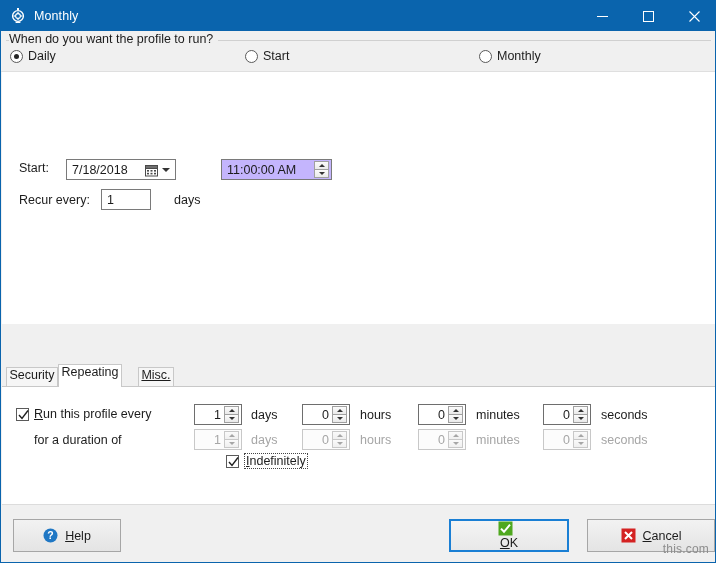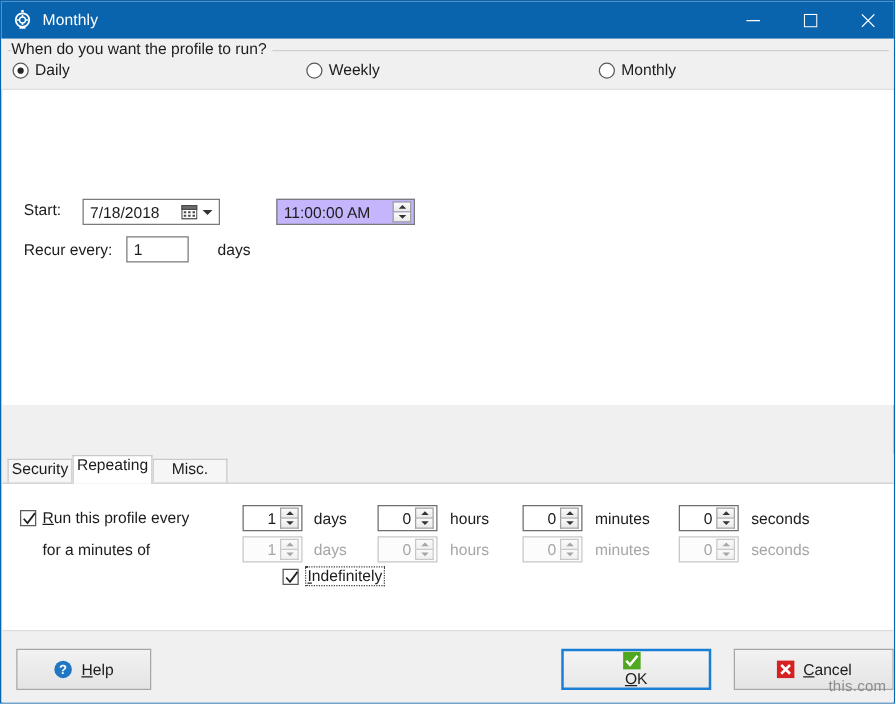--- a/index.html
+++ b/index.html
@@ -410,7 +410,7 @@
       </label>
       <label class="radio" style="left:244px;">
         <span class="dot"></span>
-        <span>Weekly</span>
+        <span>Start</span>
       </label>
       <label class="radio" style="left:478px;">
         <span class="dot"></span>

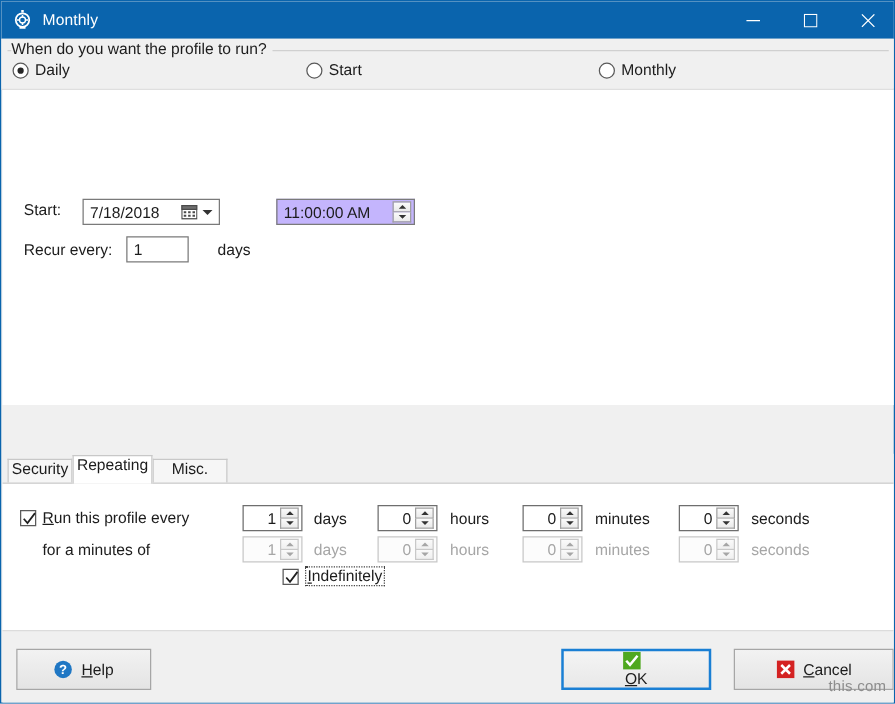--- a/index.html
+++ b/index.html
@@ -469,7 +469,7 @@
     <div class="tab active" style="left:56px; width:64px;">
       <span>Repeating</span>
     </div>
-    <div class="tab" style="left:120px; width:60px;">
+    <div class="tab" style="left:136px; width:36px;text-decoration:underline;">
       <span>Misc.</span>
     </div>
   </div>

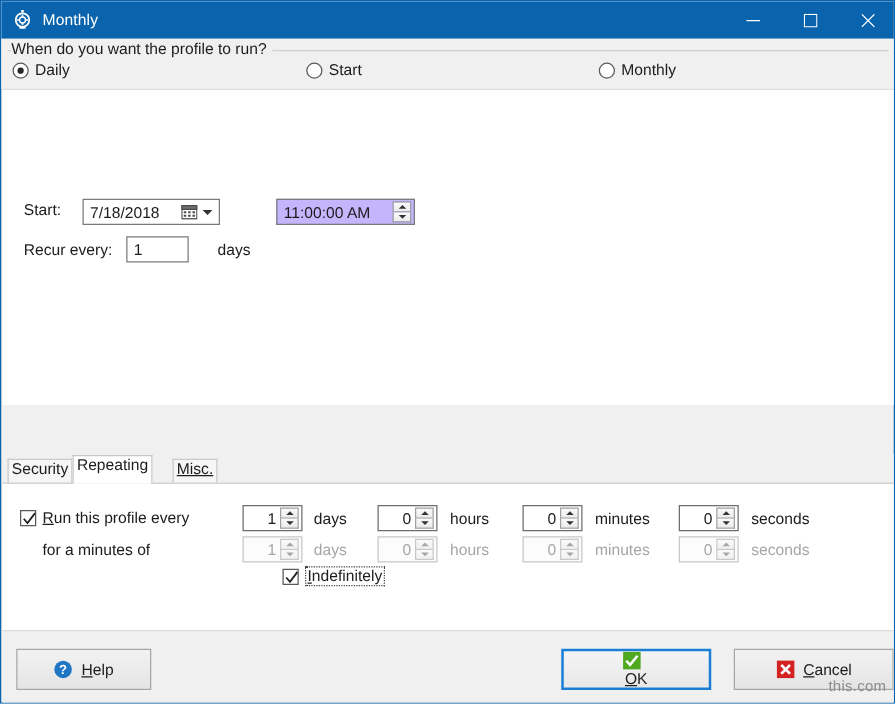--- a/index.html
+++ b/index.html
@@ -485,7 +485,7 @@
       <span><span class="ul">R</span><span>un this profile every</span></span>
     </label>
 
-    <span class="lbl" style="left:32px; top:46px;">for a minutes of</span>
+    <span class="lbl" style="left:32px; top:46px;">for a duration of</span>
 
     <div class="numfield" style="left:192px; top:17px; width:48px;">
       <span class="num">1</span>

